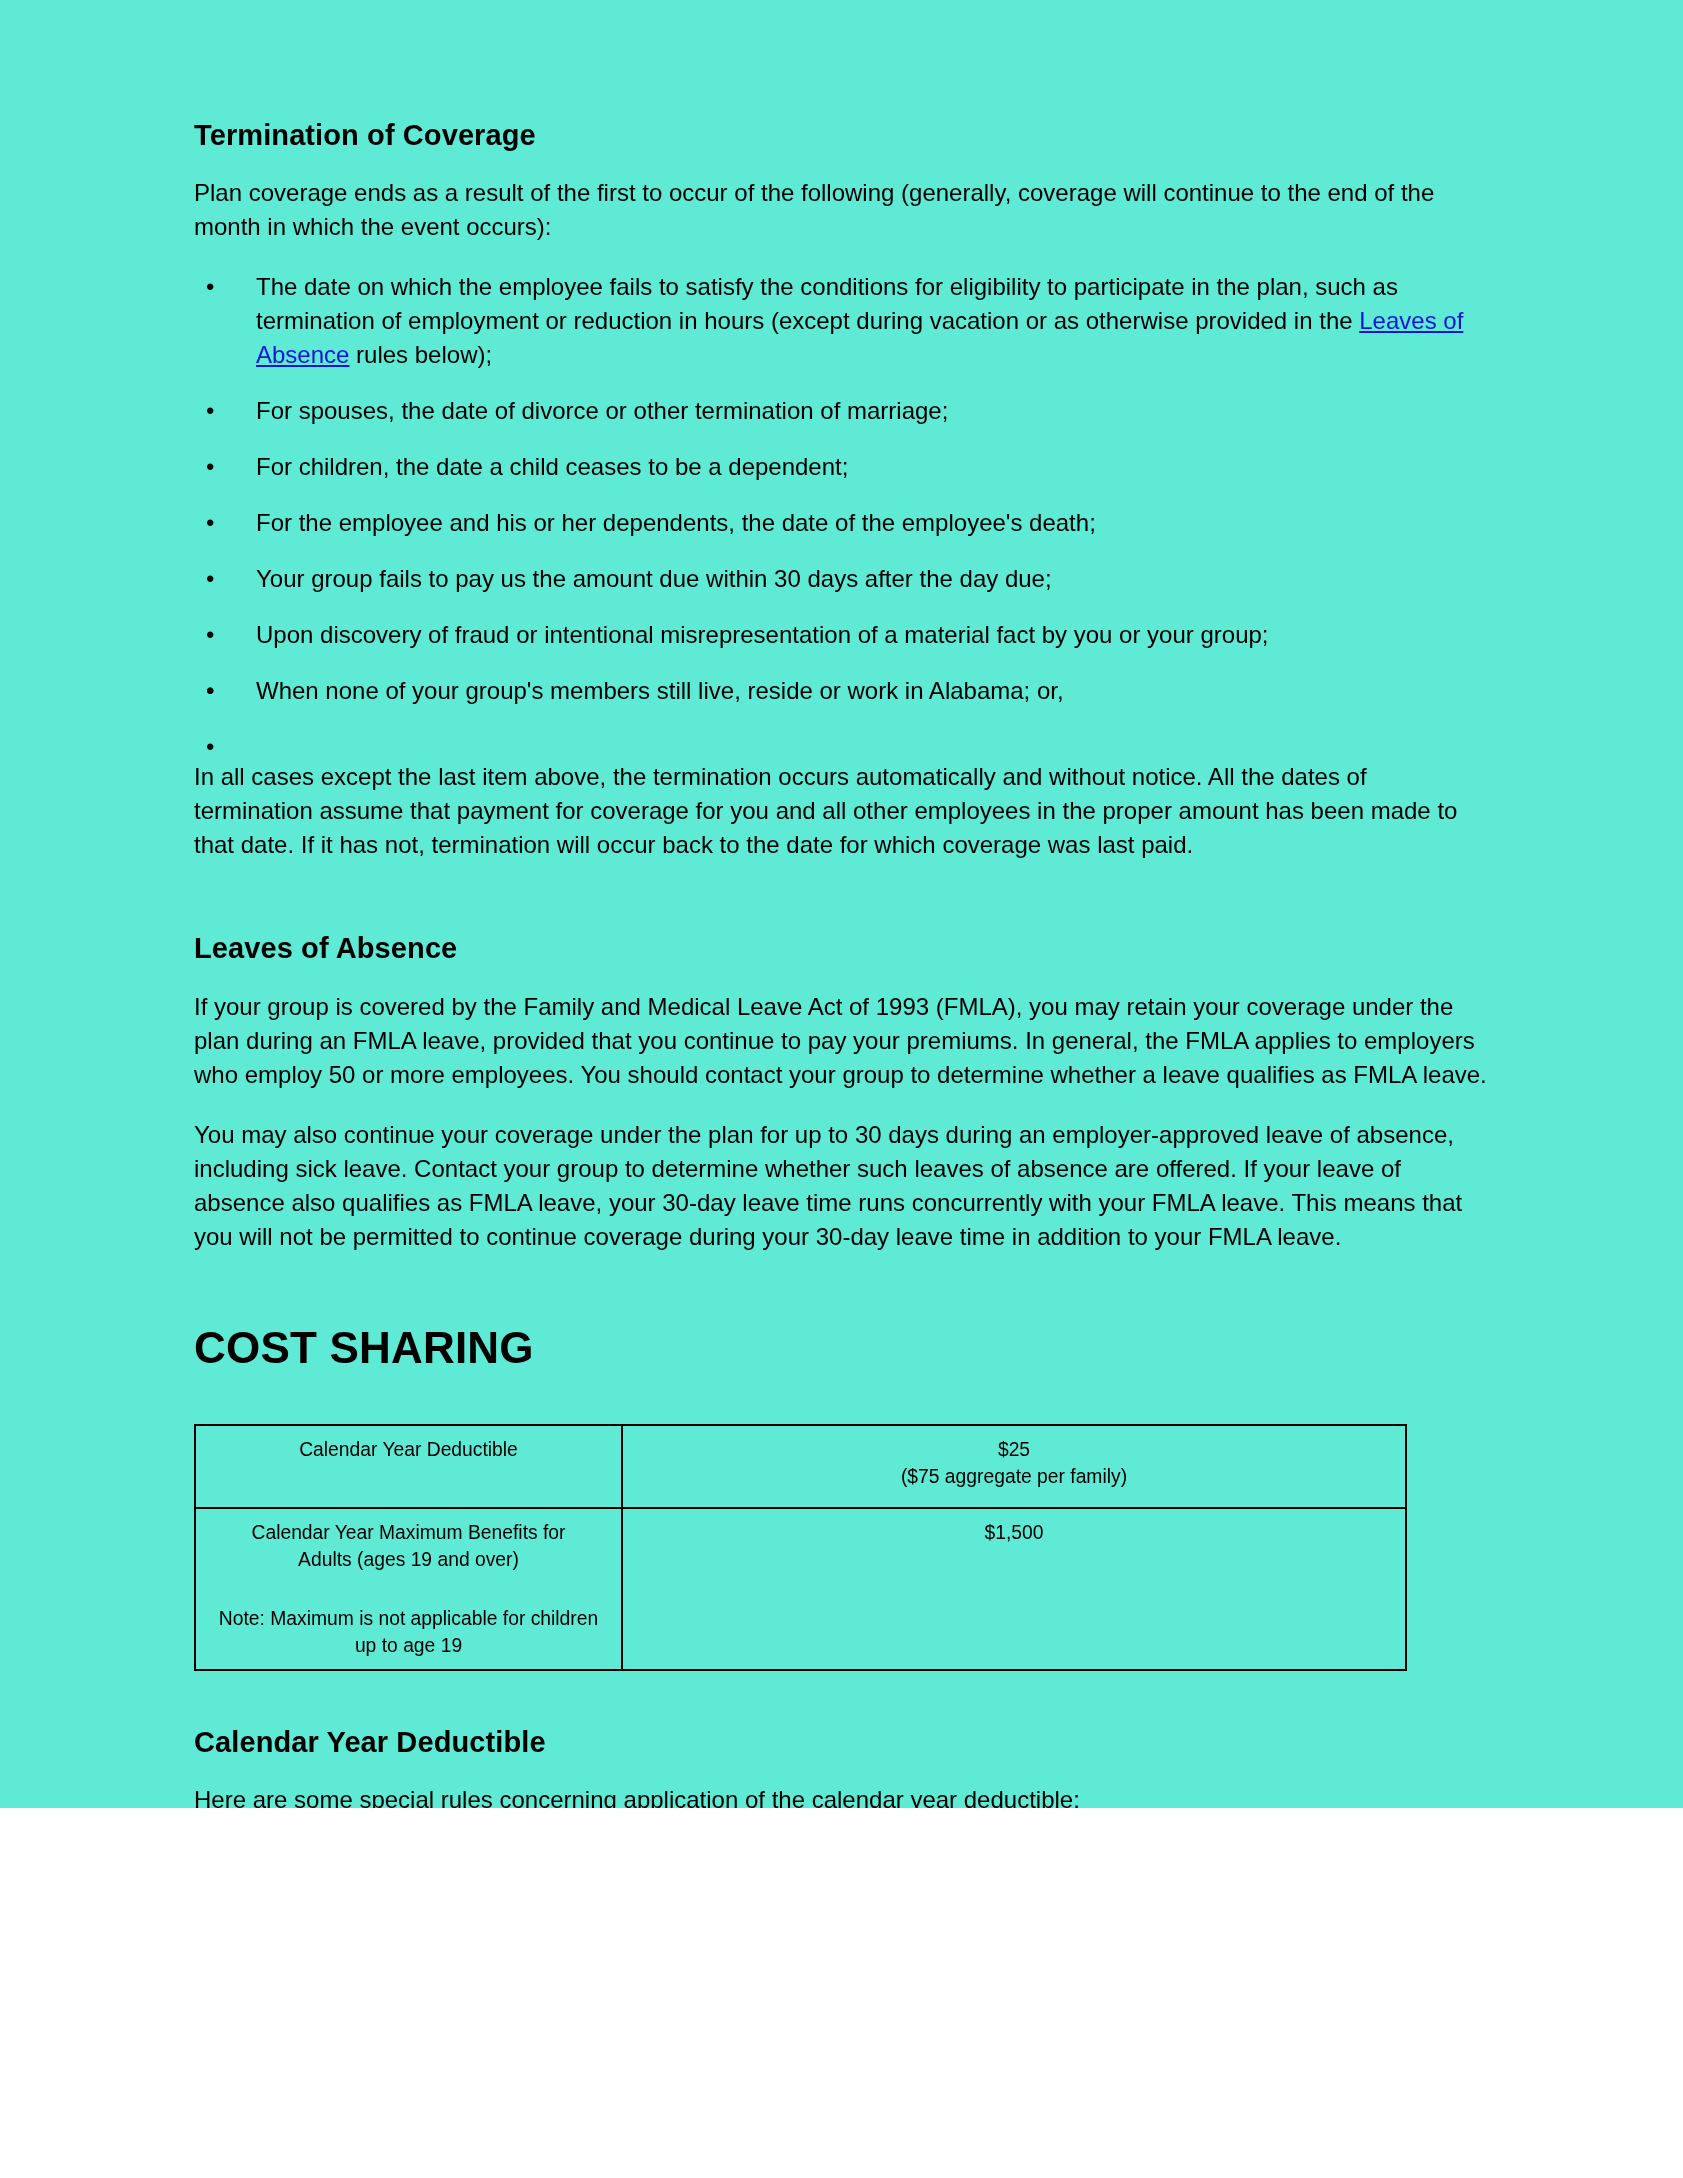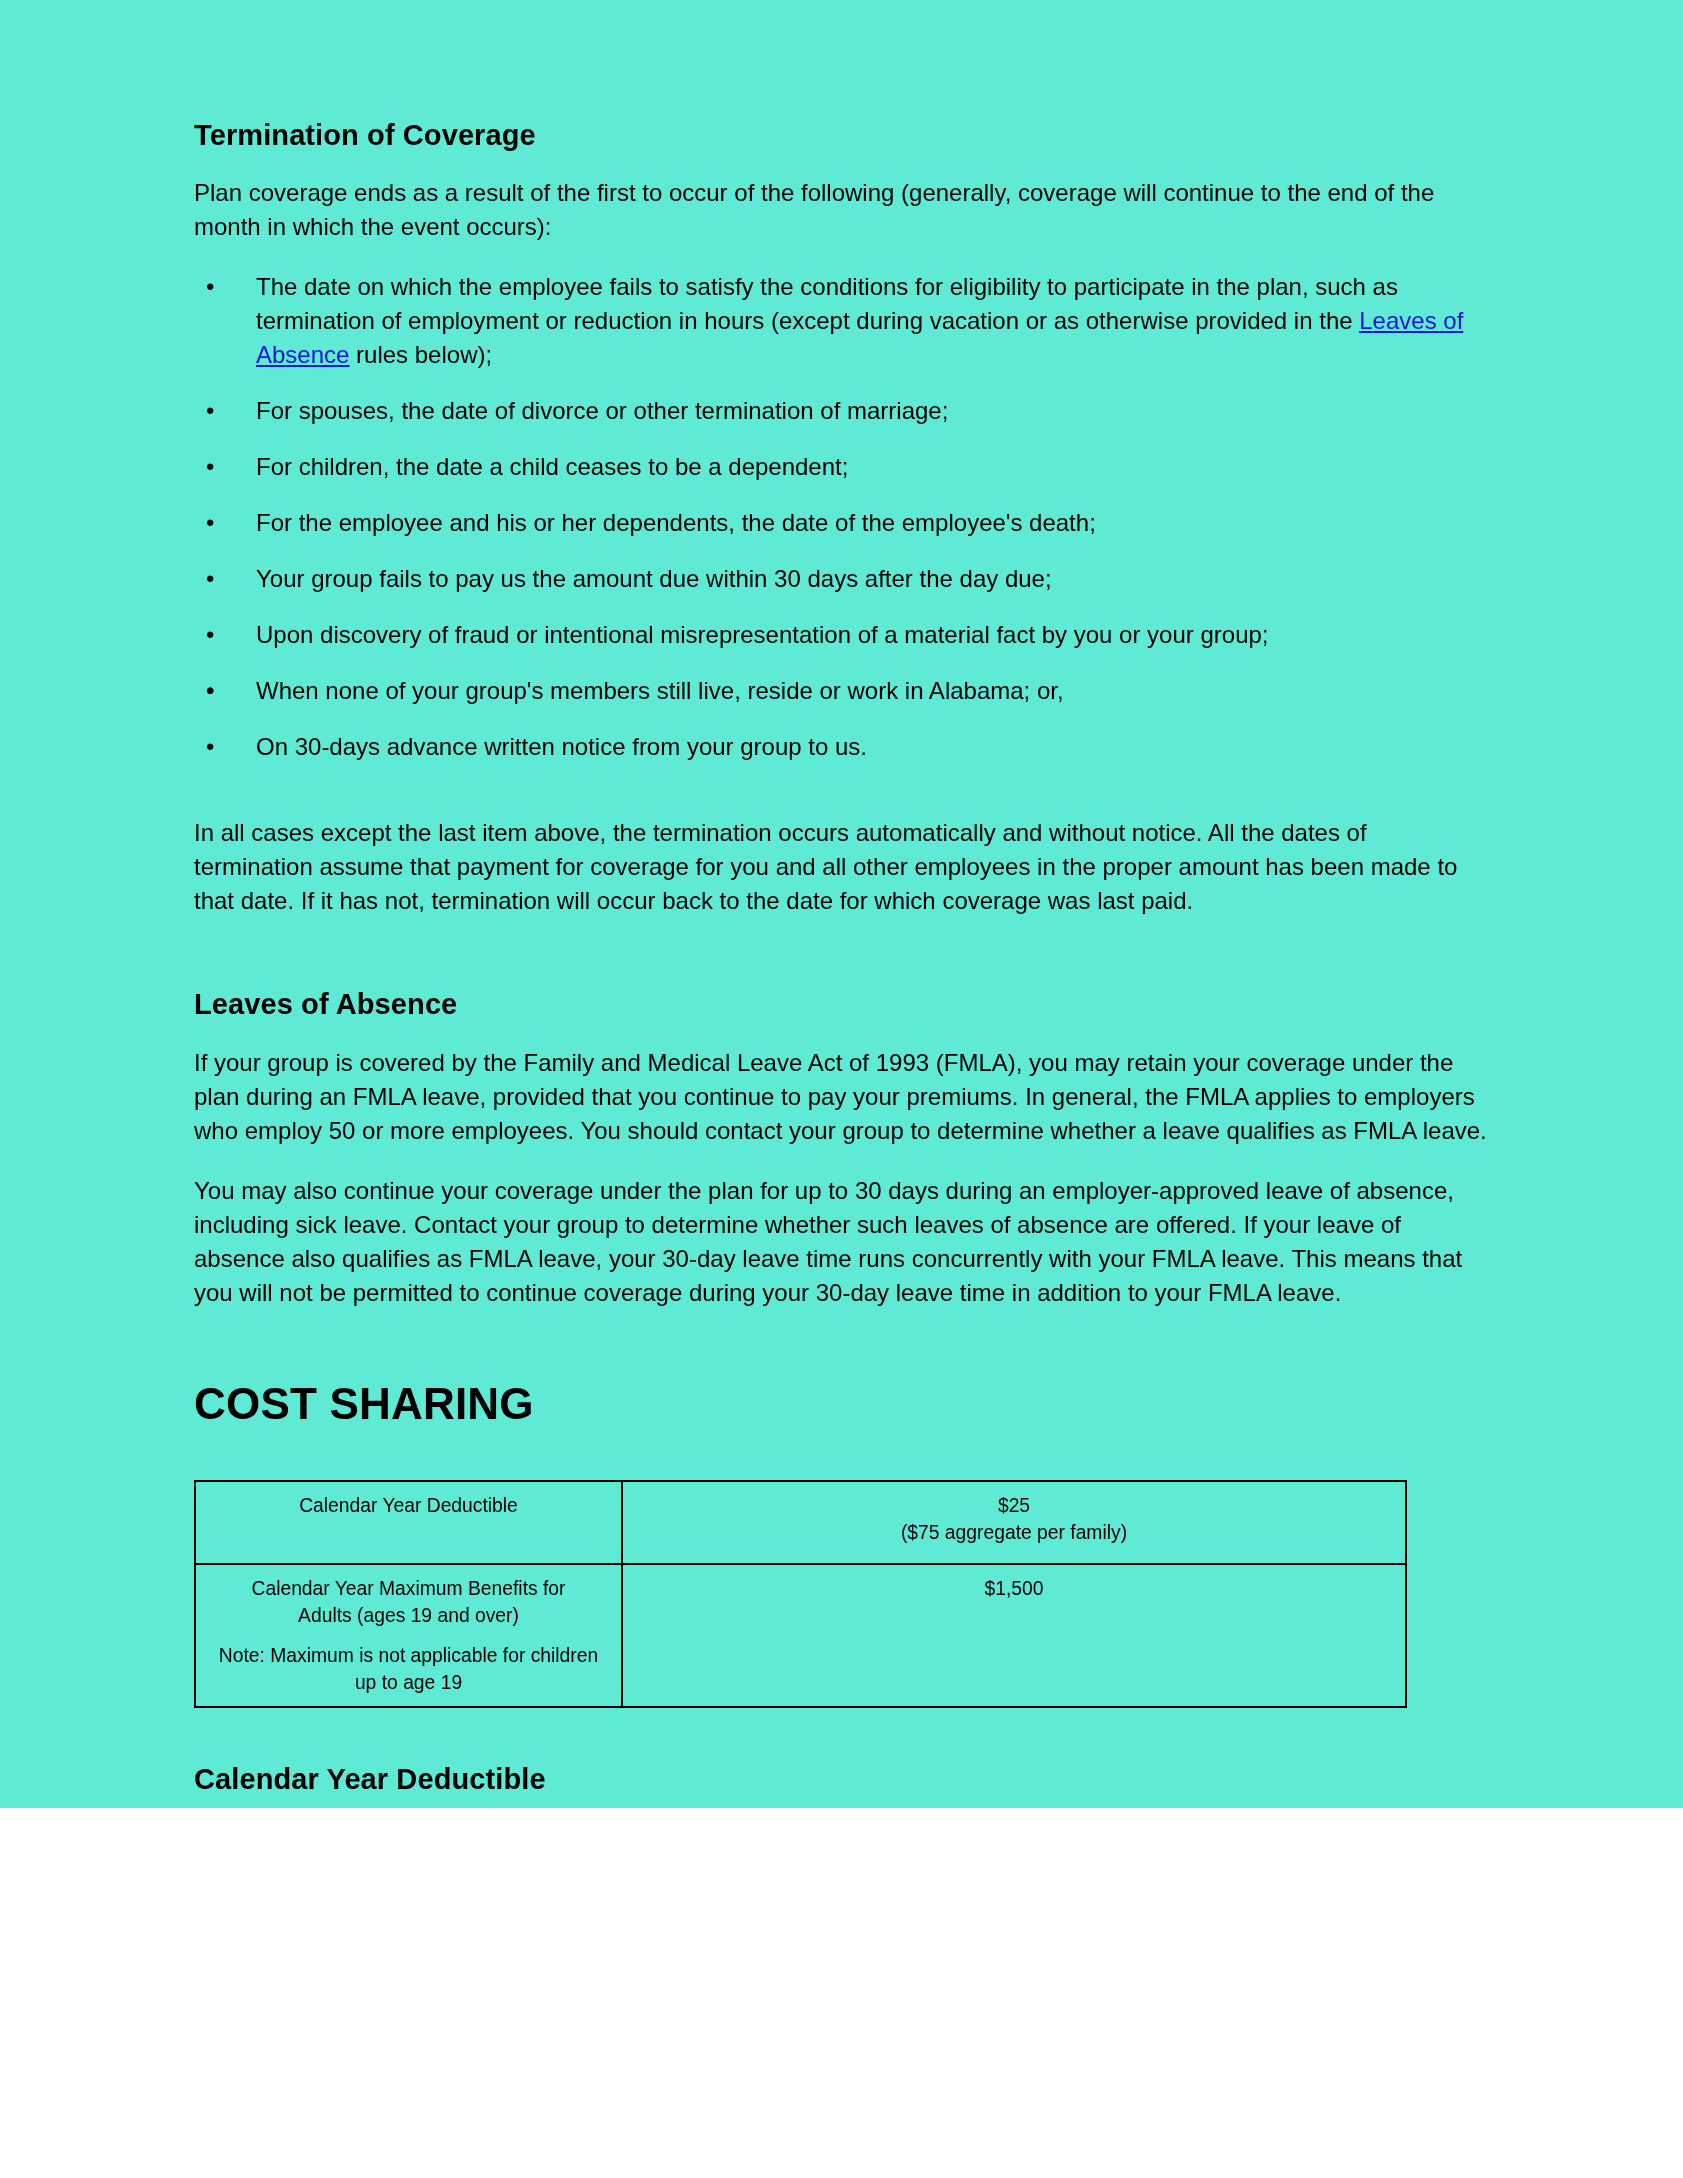--- a/index.html
+++ b/index.html
@@ -146,7 +146,7 @@
         <span class="dot">•</span><span>When none of your group's members still live, reside or work in Alabama; or,</span>
       </li>
       <li>
-        <span class="dot">•</span><span>On 30-days advance written notice from your group to us.</span>
+        <span class="dot">•</span>
       </li>
     </ul>
 

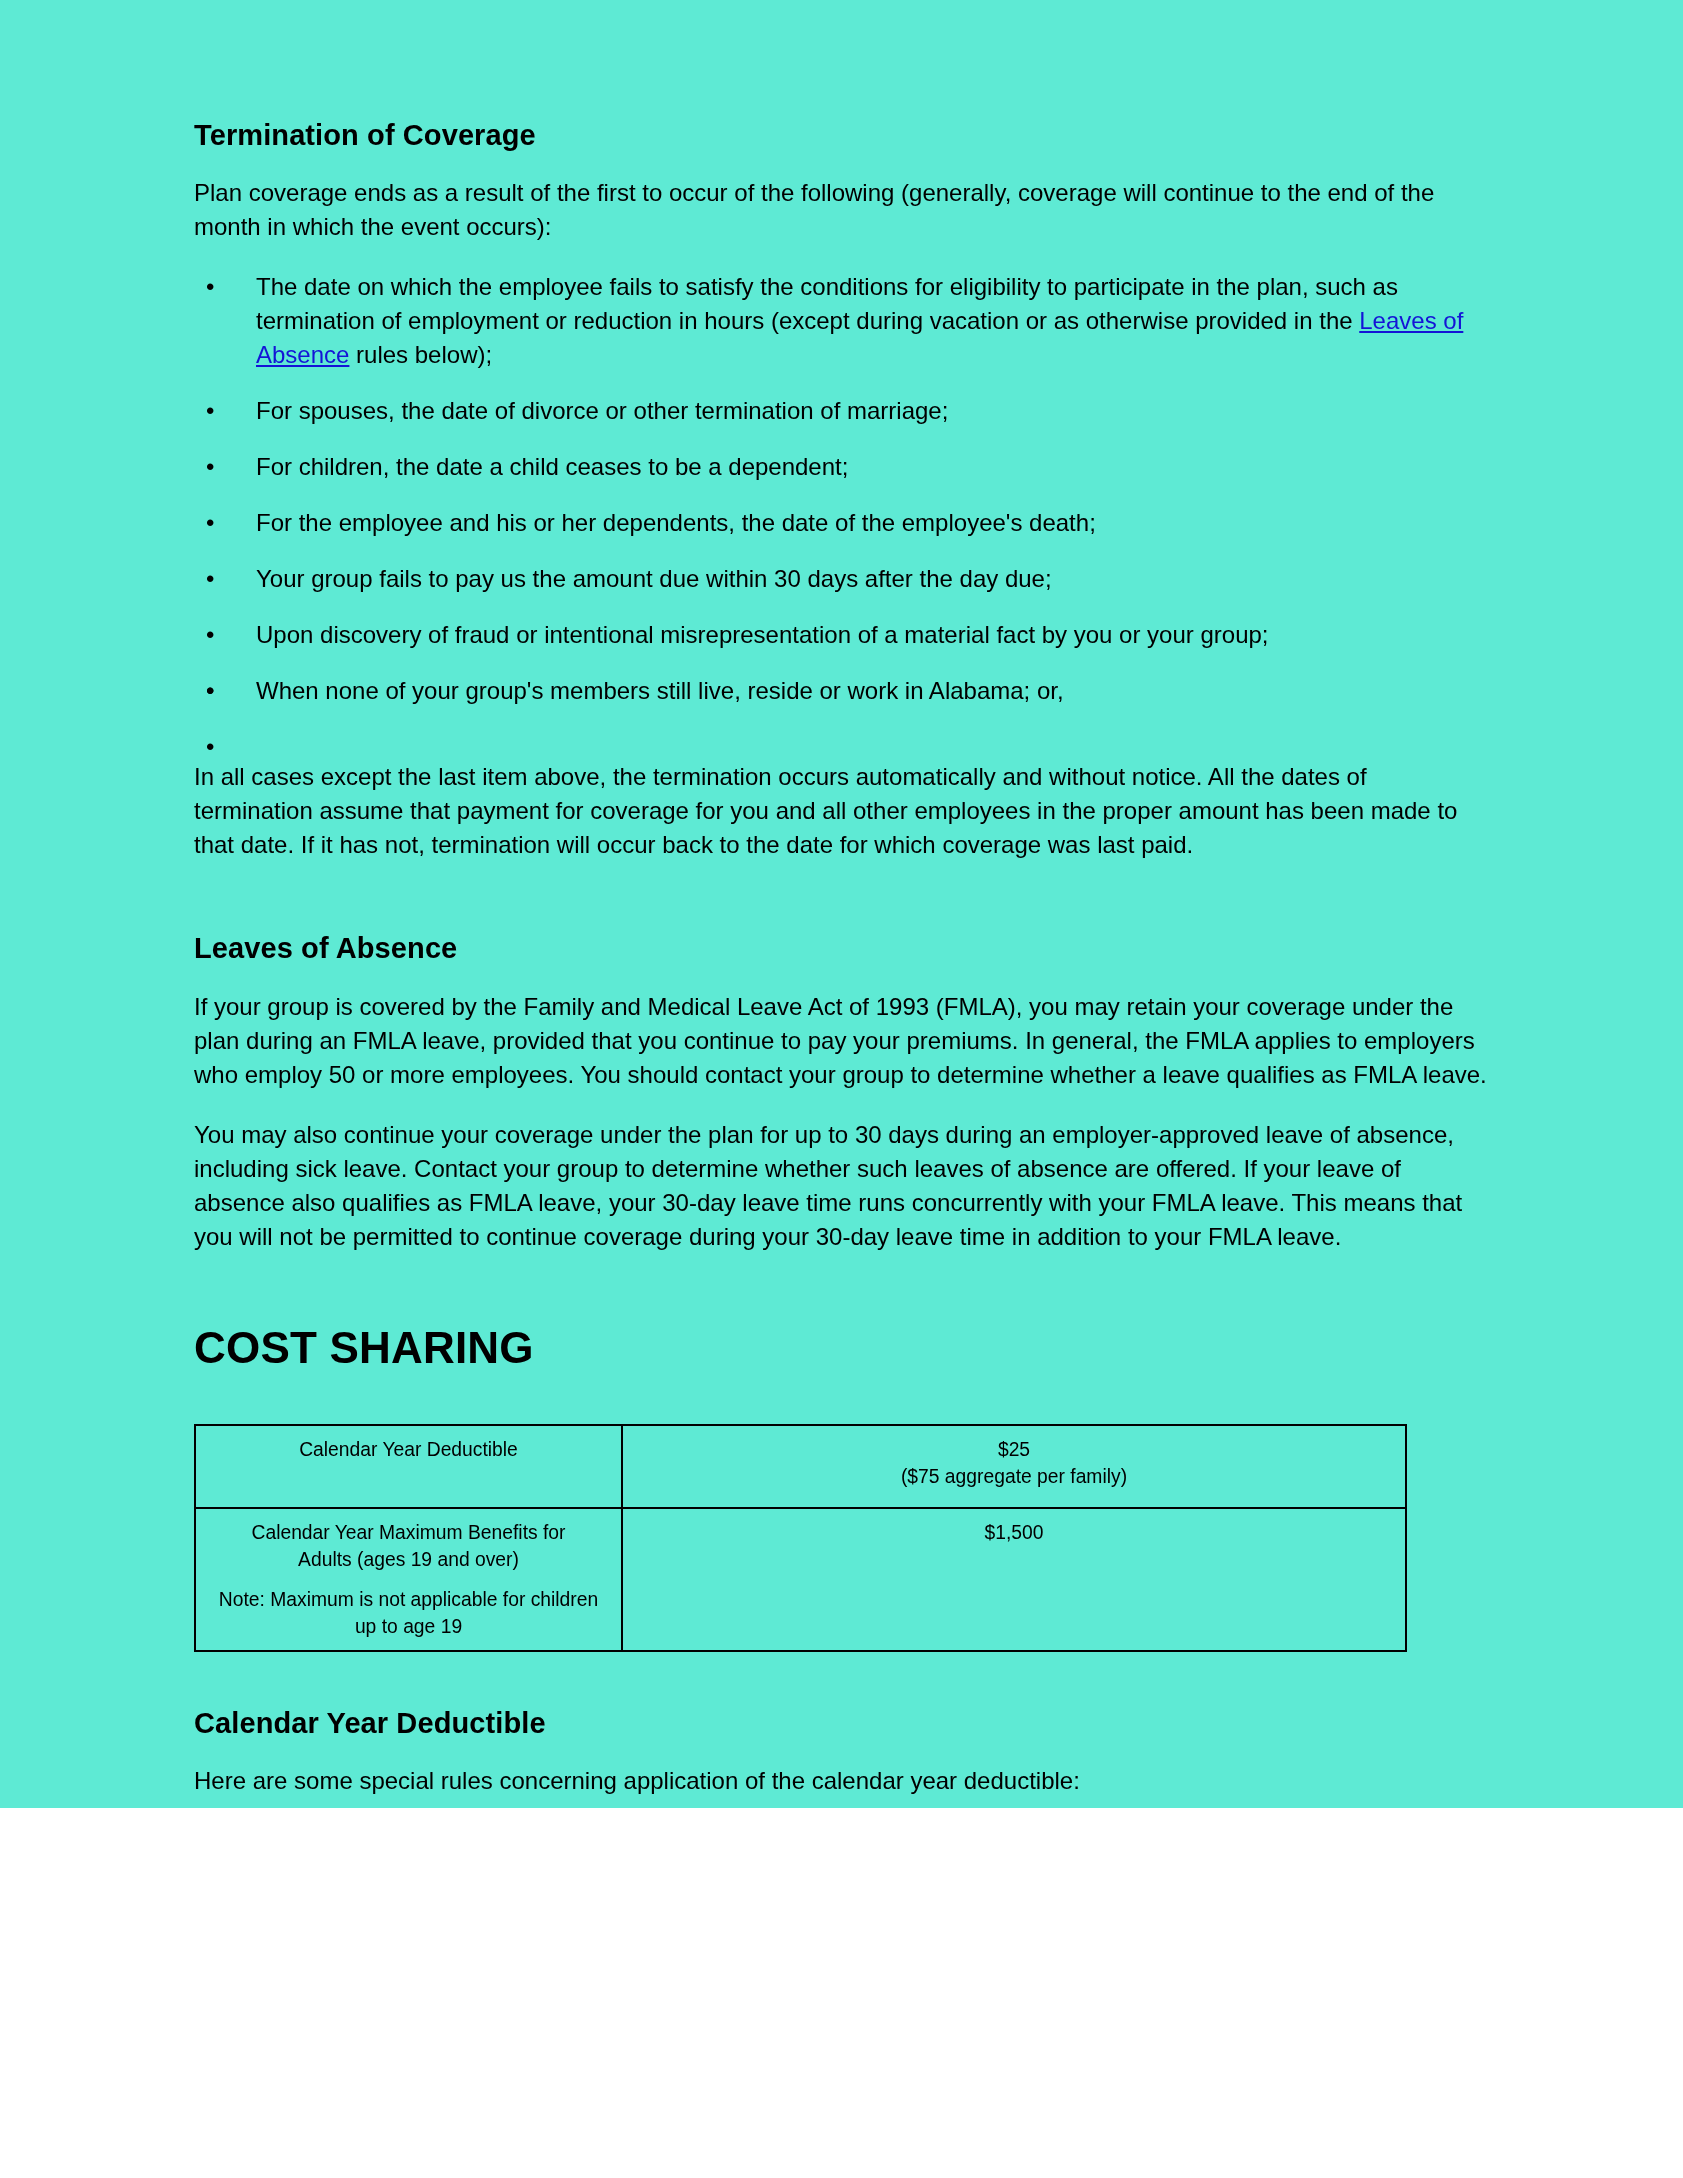--- a/index.html
+++ b/index.html
@@ -98,7 +98,7 @@
     text-align: center;
   }
   .cell-line { display: block; }
-  .cell-note { display: block; margin-top: 13px; }
+  .cell-note { display: block; margin-top: 32px; }
   .row1 td { height: 61px; }
   .row2 td { height: 119px; }
 

